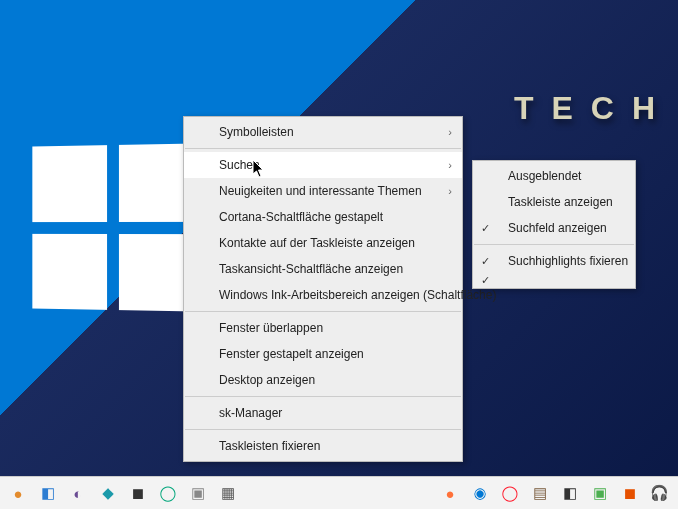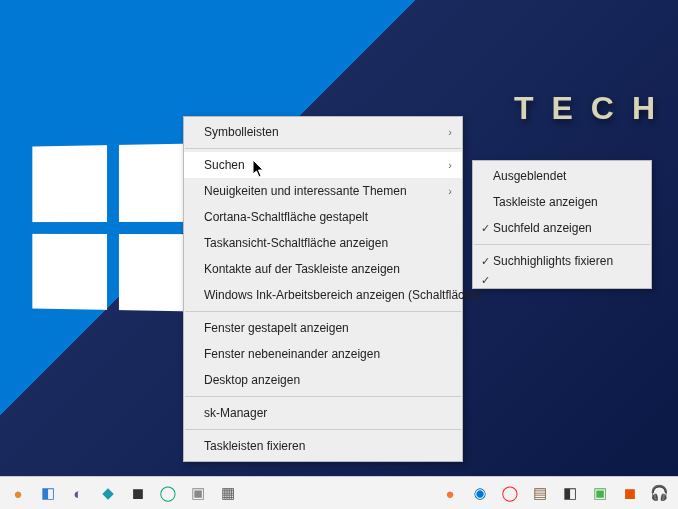--- a/index.html
+++ b/index.html
@@ -33,7 +33,7 @@
 .menu-sub  { left: 472px; top: 160px; width: 180px; }
 
 .menu-item {
-  padding: 6px 28px 6px 20px; position: relative;
+  padding: 6px 28px 6px 35px; position: relative;
   display: flex; align-items: center; white-space: nowrap;
 }
 .menu-item.hover { background: #fff; }

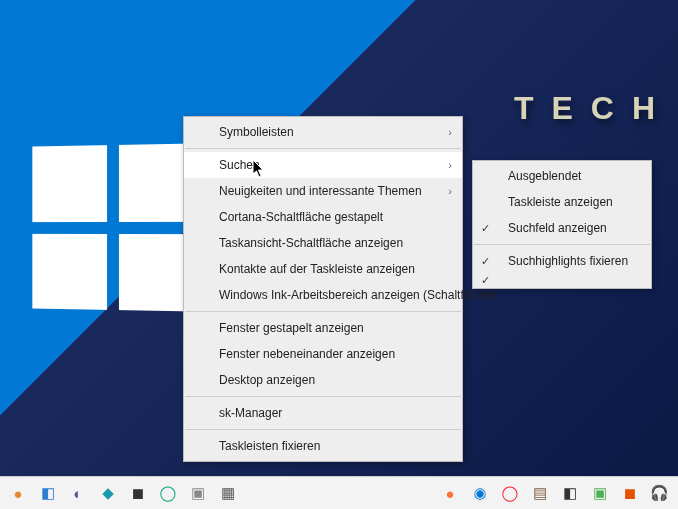--- a/index.html
+++ b/index.html
@@ -30,7 +30,7 @@
   font-size: 12px; color: #222; padding: 2px 0;
 }
 .menu-main { left: 183px; top: 116px; width: 280px; }
-.menu-sub  { left: 472px; top: 160px; width: 180px; }
+.menu-sub  { left: 472px; top: 160px; width: 164px; }
 
 .menu-item {
   padding: 6px 28px 6px 35px; position: relative;

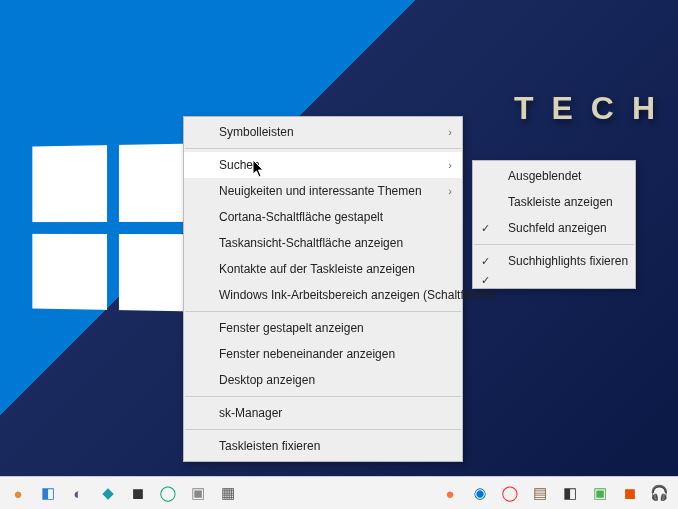--- a/index.html
+++ b/index.html
@@ -88,10 +88,10 @@
     <span>Cortana-Schaltfläche gestapelt</span>
   </div>
   <div class="menu-item">
-    <span>Taskansicht-Schaltfläche anzeigen</span>
+    <span>Kontakte auf der Taskleiste anzeigen</span>
   </div>
   <div class="menu-item">
-    <span>Kontakte auf der Taskleiste anzeigen</span>
+    <span>Taskansicht-Schaltfläche anzeigen</span>
   </div>
   <div class="menu-item">
     <span>Windows Ink-Arbeitsbereich anzeigen (Schaltfläche)</span>

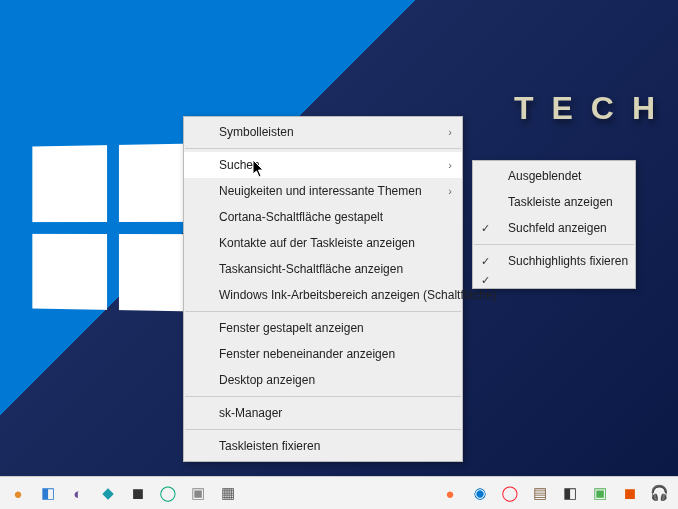--- a/index.html
+++ b/index.html
@@ -98,6 +98,9 @@
   </div>
   <div class="menu-sep"></div>
   <div class="menu-item">
+    <span>Fenster überlappen</span>
+  </div>
+  <div class="menu-item">
     <span>Fenster gestapelt anzeigen</span>
   </div>
   <div class="menu-item">

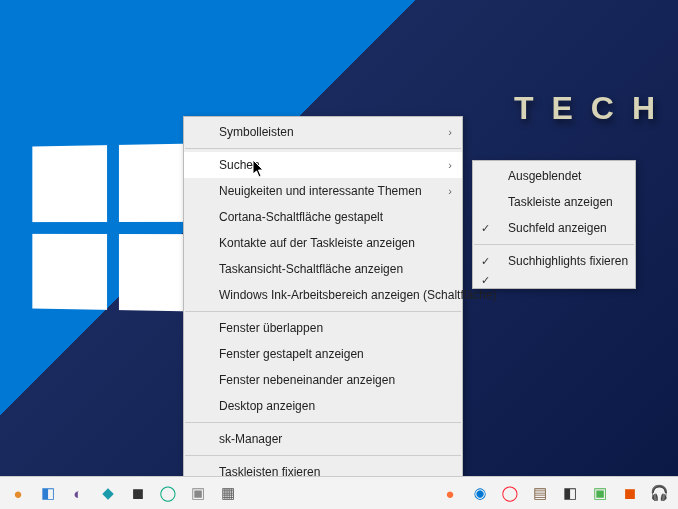--- a/index.html
+++ b/index.html
@@ -104,9 +104,6 @@
     <span>Fenster gestapelt anzeigen</span>
   </div>
   <div class="menu-item">
-    <span>Fenster nebeneinander anzeigen</span>
-  </div>
-  <div class="menu-item">
     <span>Desktop anzeigen</span>
   </div>
   <div class="menu-sep"></div>

